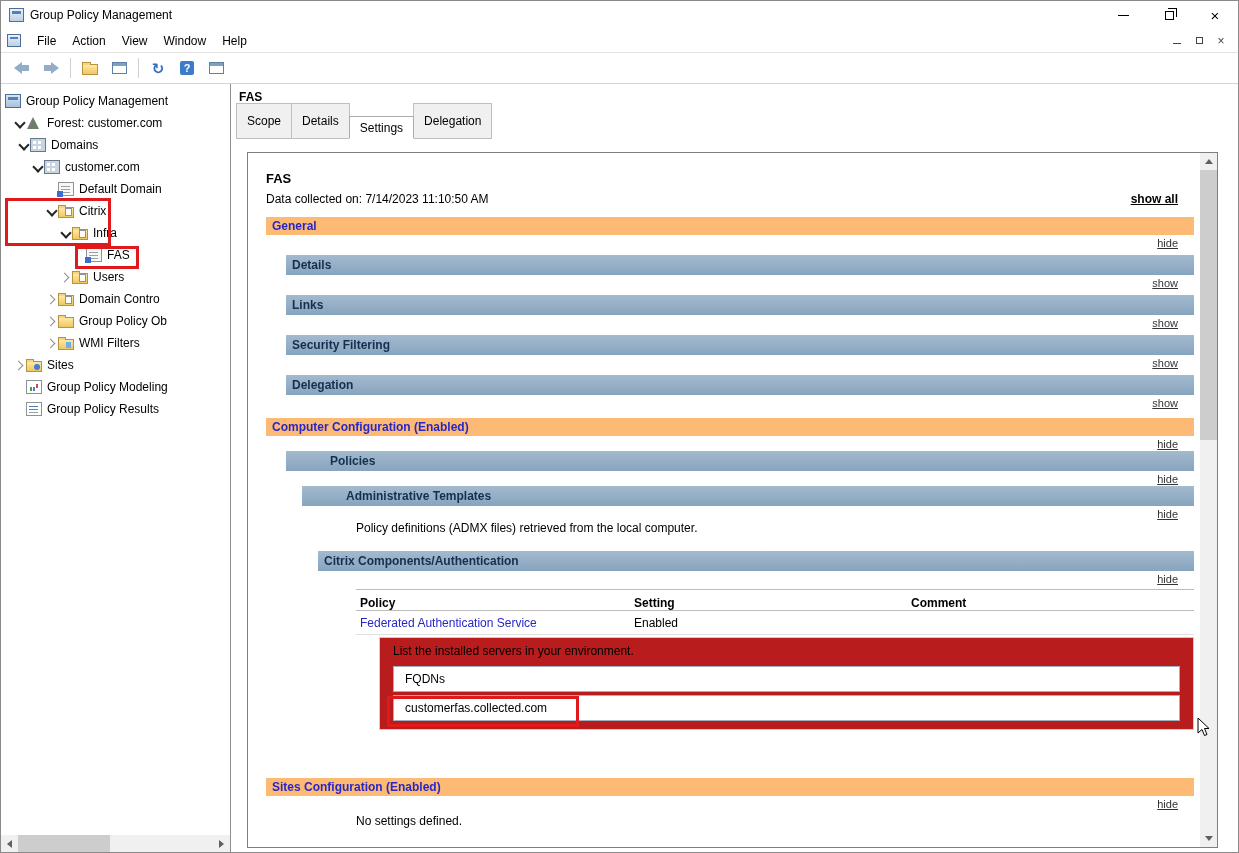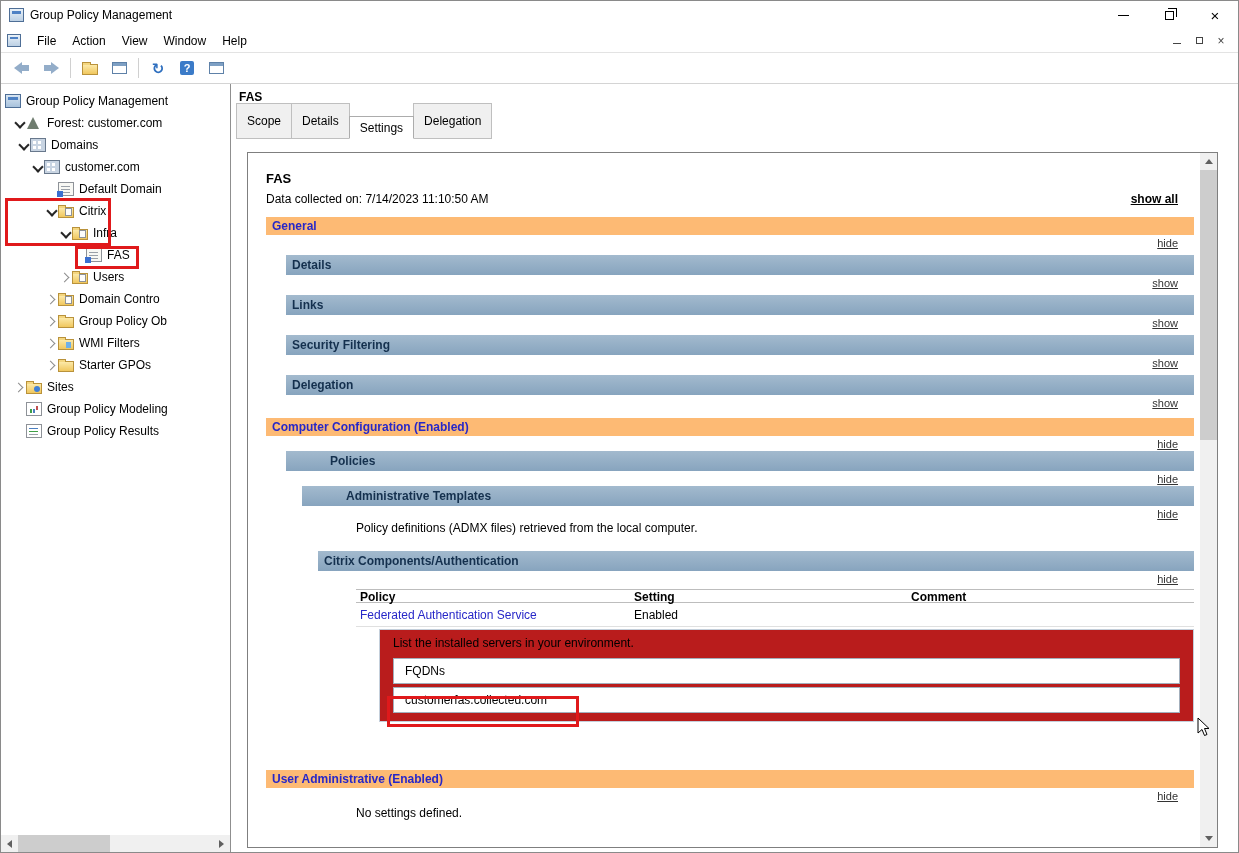--- a/index.html
+++ b/index.html
@@ -275,11 +275,6 @@
     <span class="ticon i-wmi"></span>
     <span class="tlabel">WMI Filters</span>
   </div>
-  <div class="trow lv4">
-    <span class="chev col"></span>
-    <span class="ticon i-starter"></span>
-    <span class="tlabel">Starter GPOs</span>
-  </div>
   <div class="trow lv1">
     <span class="chev col"></span>
     <span class="ticon i-sites"></span>

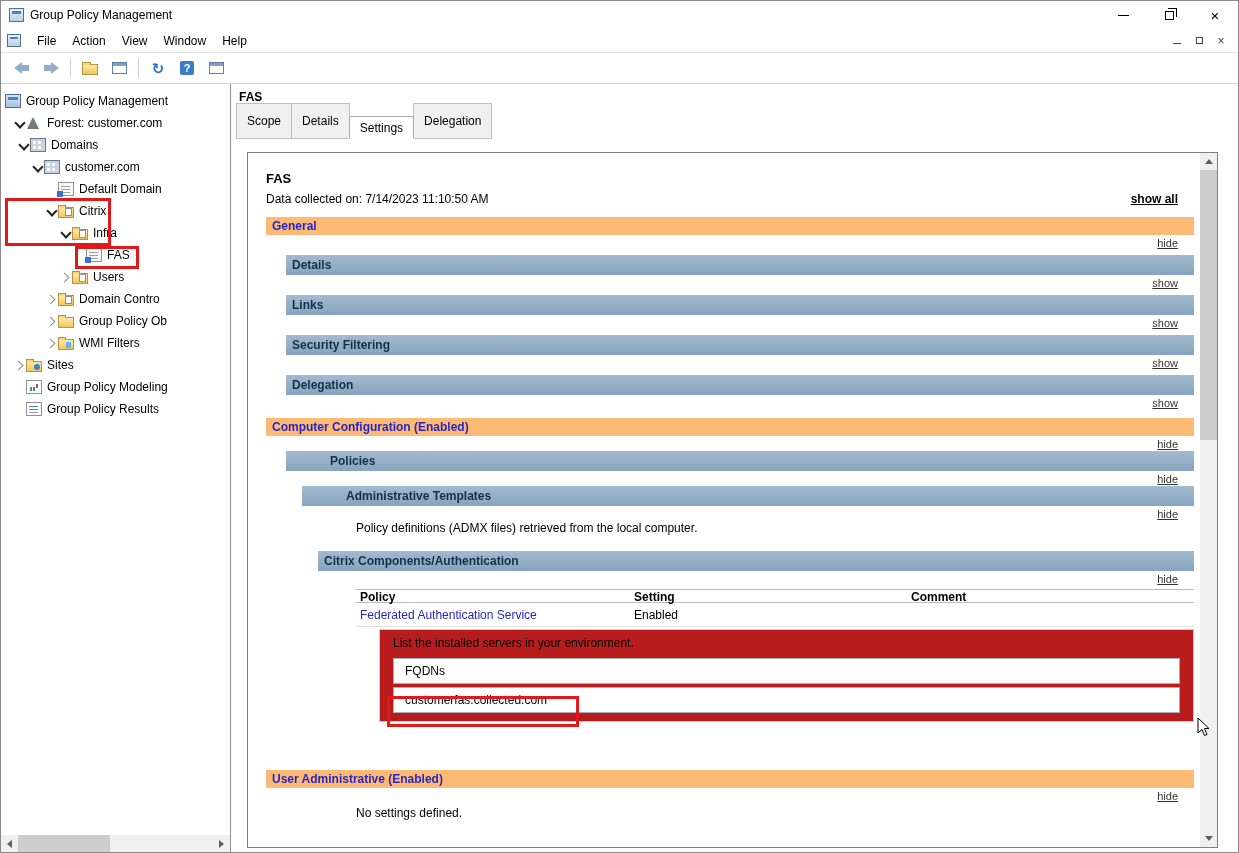--- a/index.html
+++ b/index.html
@@ -125,7 +125,7 @@
   .toggle-line span { color:#333; text-decoration:underline; cursor:pointer; }
   .admx-note { margin-top:0; height:14px; }
   .ptable { margin-top:3px; }
-  .thead { display:flex; height:14px; align-items:flex-start; font-weight:bold;
+  .thead { display:flex; height:22px; align-items:flex-end; font-weight:bold;
     border-top:1px solid #bdbdbd; border-bottom:1px solid #bdbdbd; }
   .trowp { display:flex; height:24px; align-items:center; border-bottom:1px solid #e0e0e0; }
   .col-policy { width:278px; padding-left:4px; }

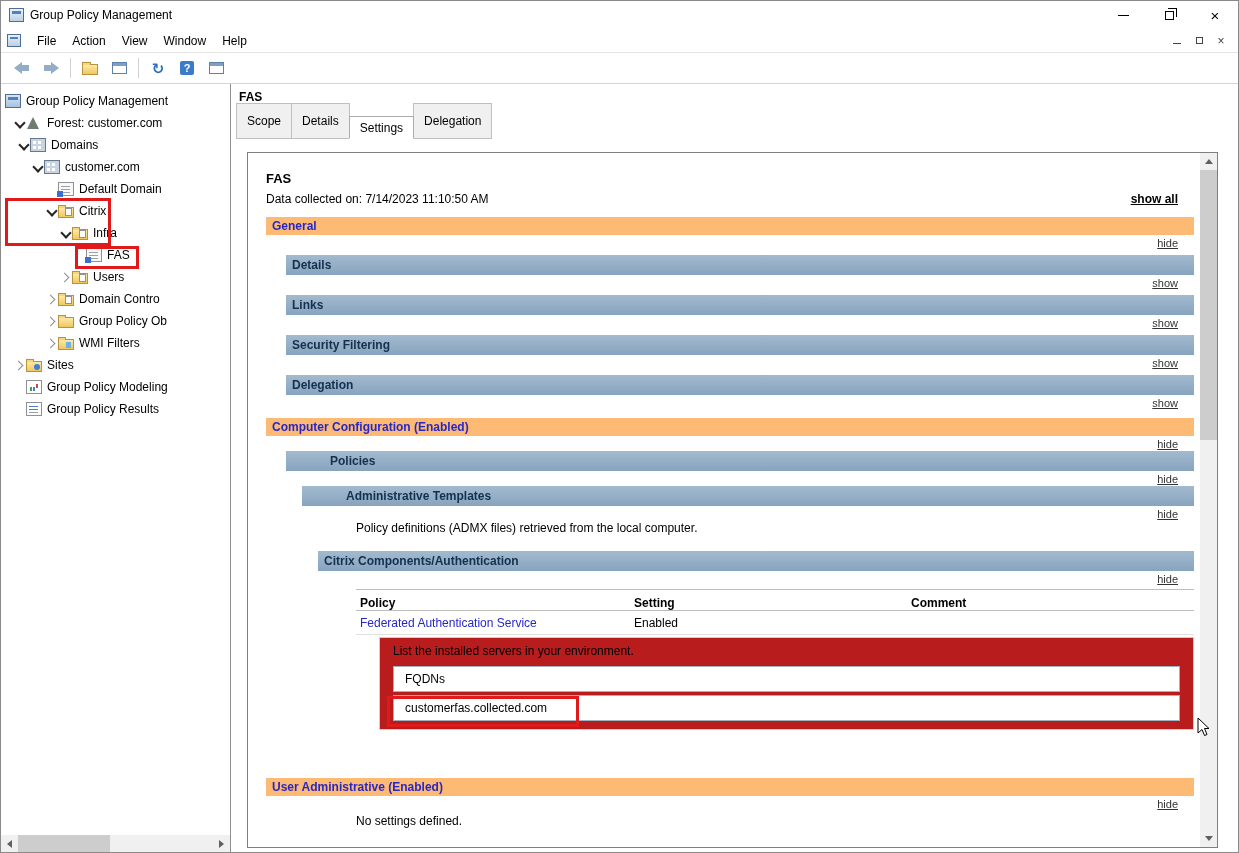--- a/index.html
+++ b/index.html
@@ -399,7 +399,7 @@
         </div>
 
         <div class="band yellow mt48">
-            <span>User Administrative (Enabled)</span>
+            <span>Sites Configuration (Enabled)</span>
           </div>
         <div class="toggle-line"><span>hide</span></div>
         <div class="ind4 nosettings">No settings defined.</div>

